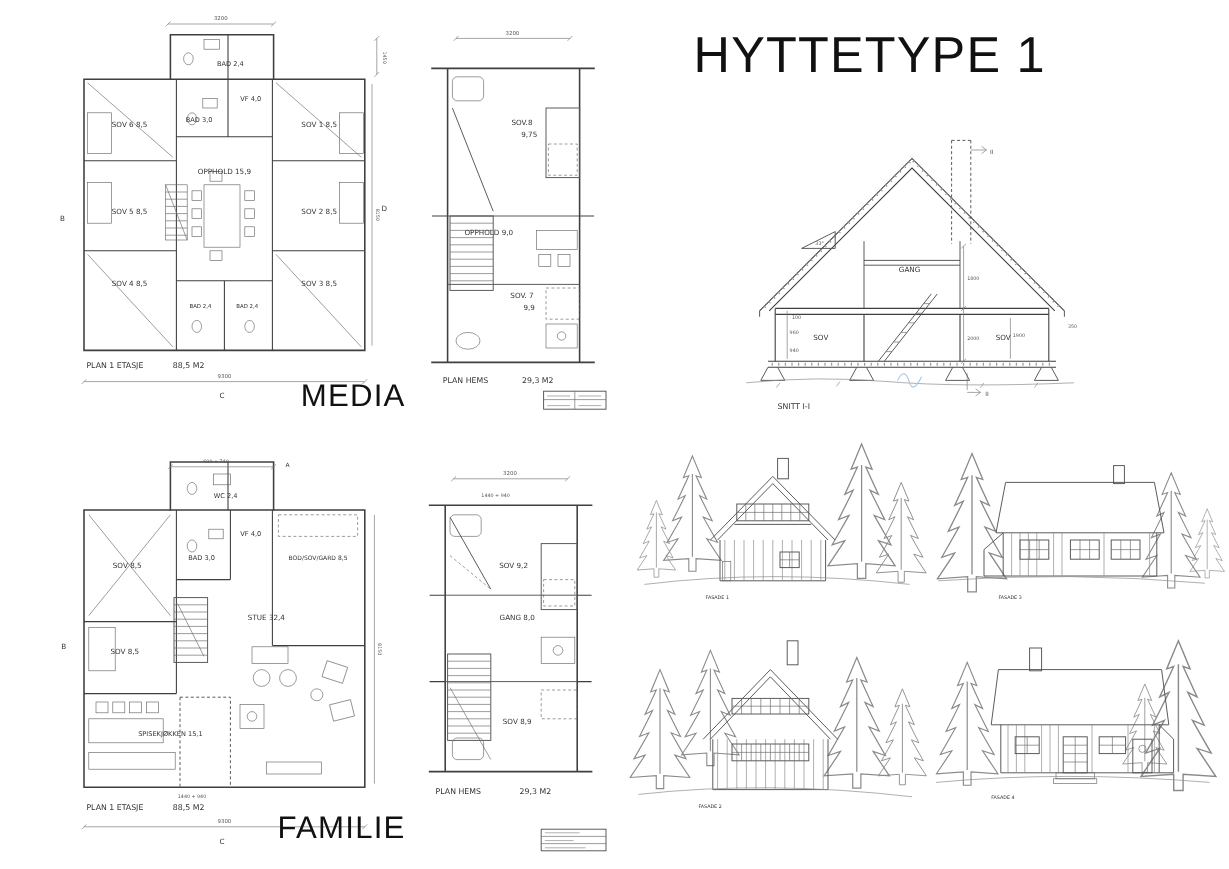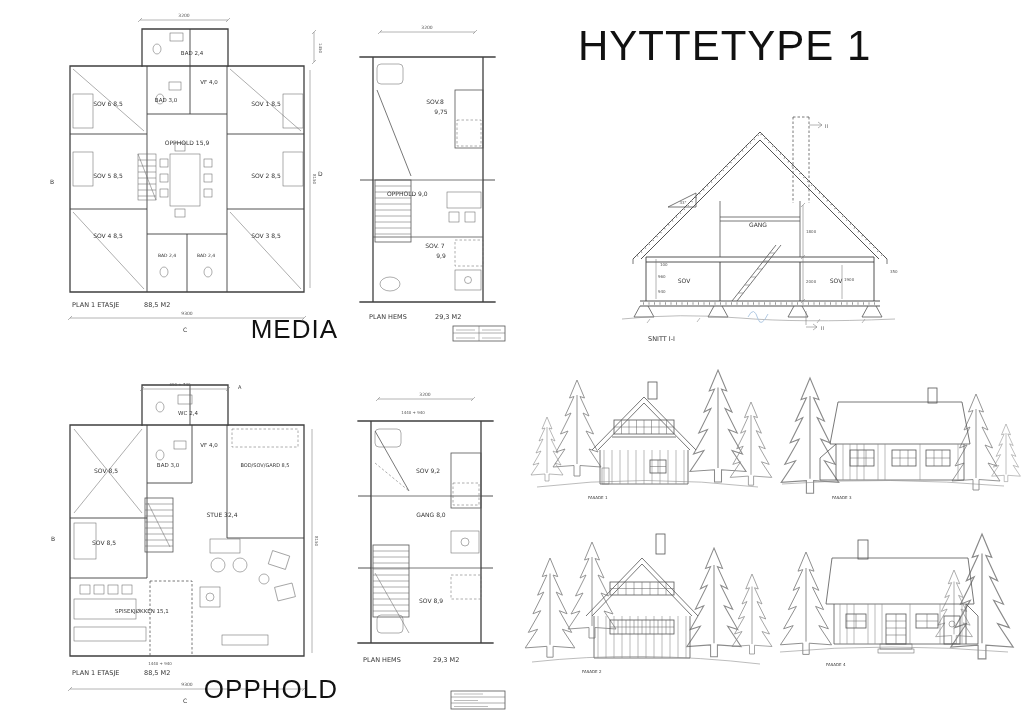--- a/index.html
+++ b/index.html
@@ -252,7 +252,7 @@
     <text class="t65" x="30" y="302">PLAN 1 ETASJE</text>
     <text class="t65" x="102" y="302">88,5 M2</text>
   </svg>
-  <div class="abs plan-caption" style="left:158px;top:674px;">OPPHOLD</div>
+  <div class="abs plan-caption" style="left:158px;top:674px;">FAMILIE</div>
 
   <svg class="abs" style="left:333px;top:383px;" width="185" height="338" viewBox="0 0 185 338">
     <g>

